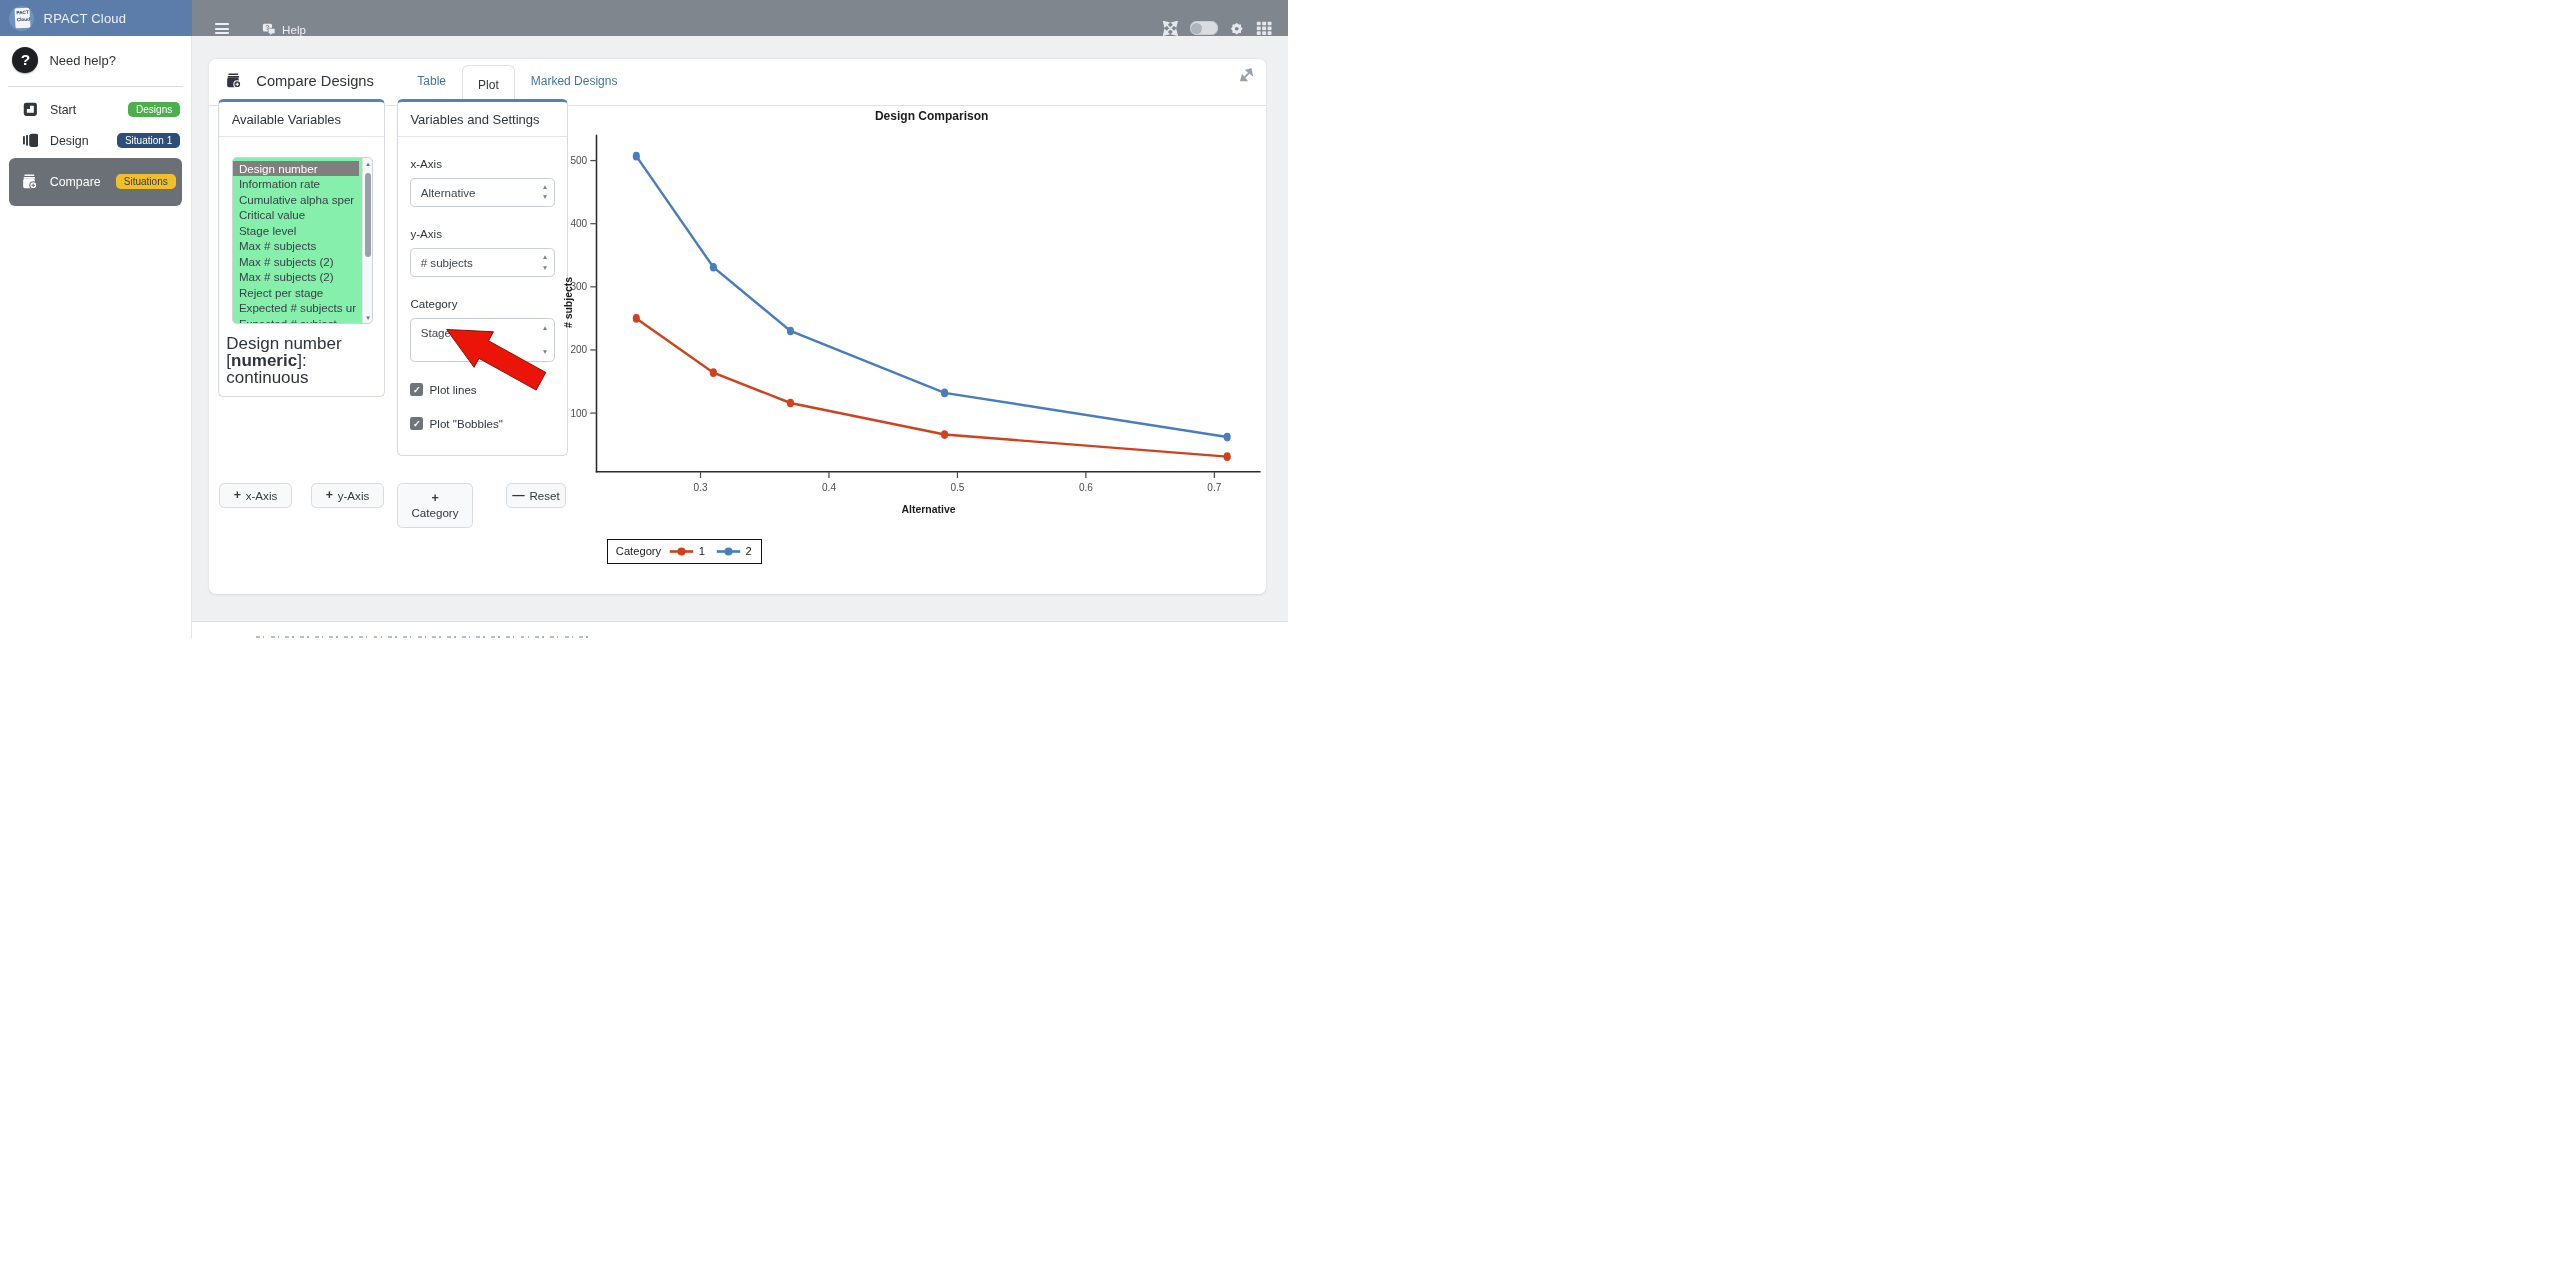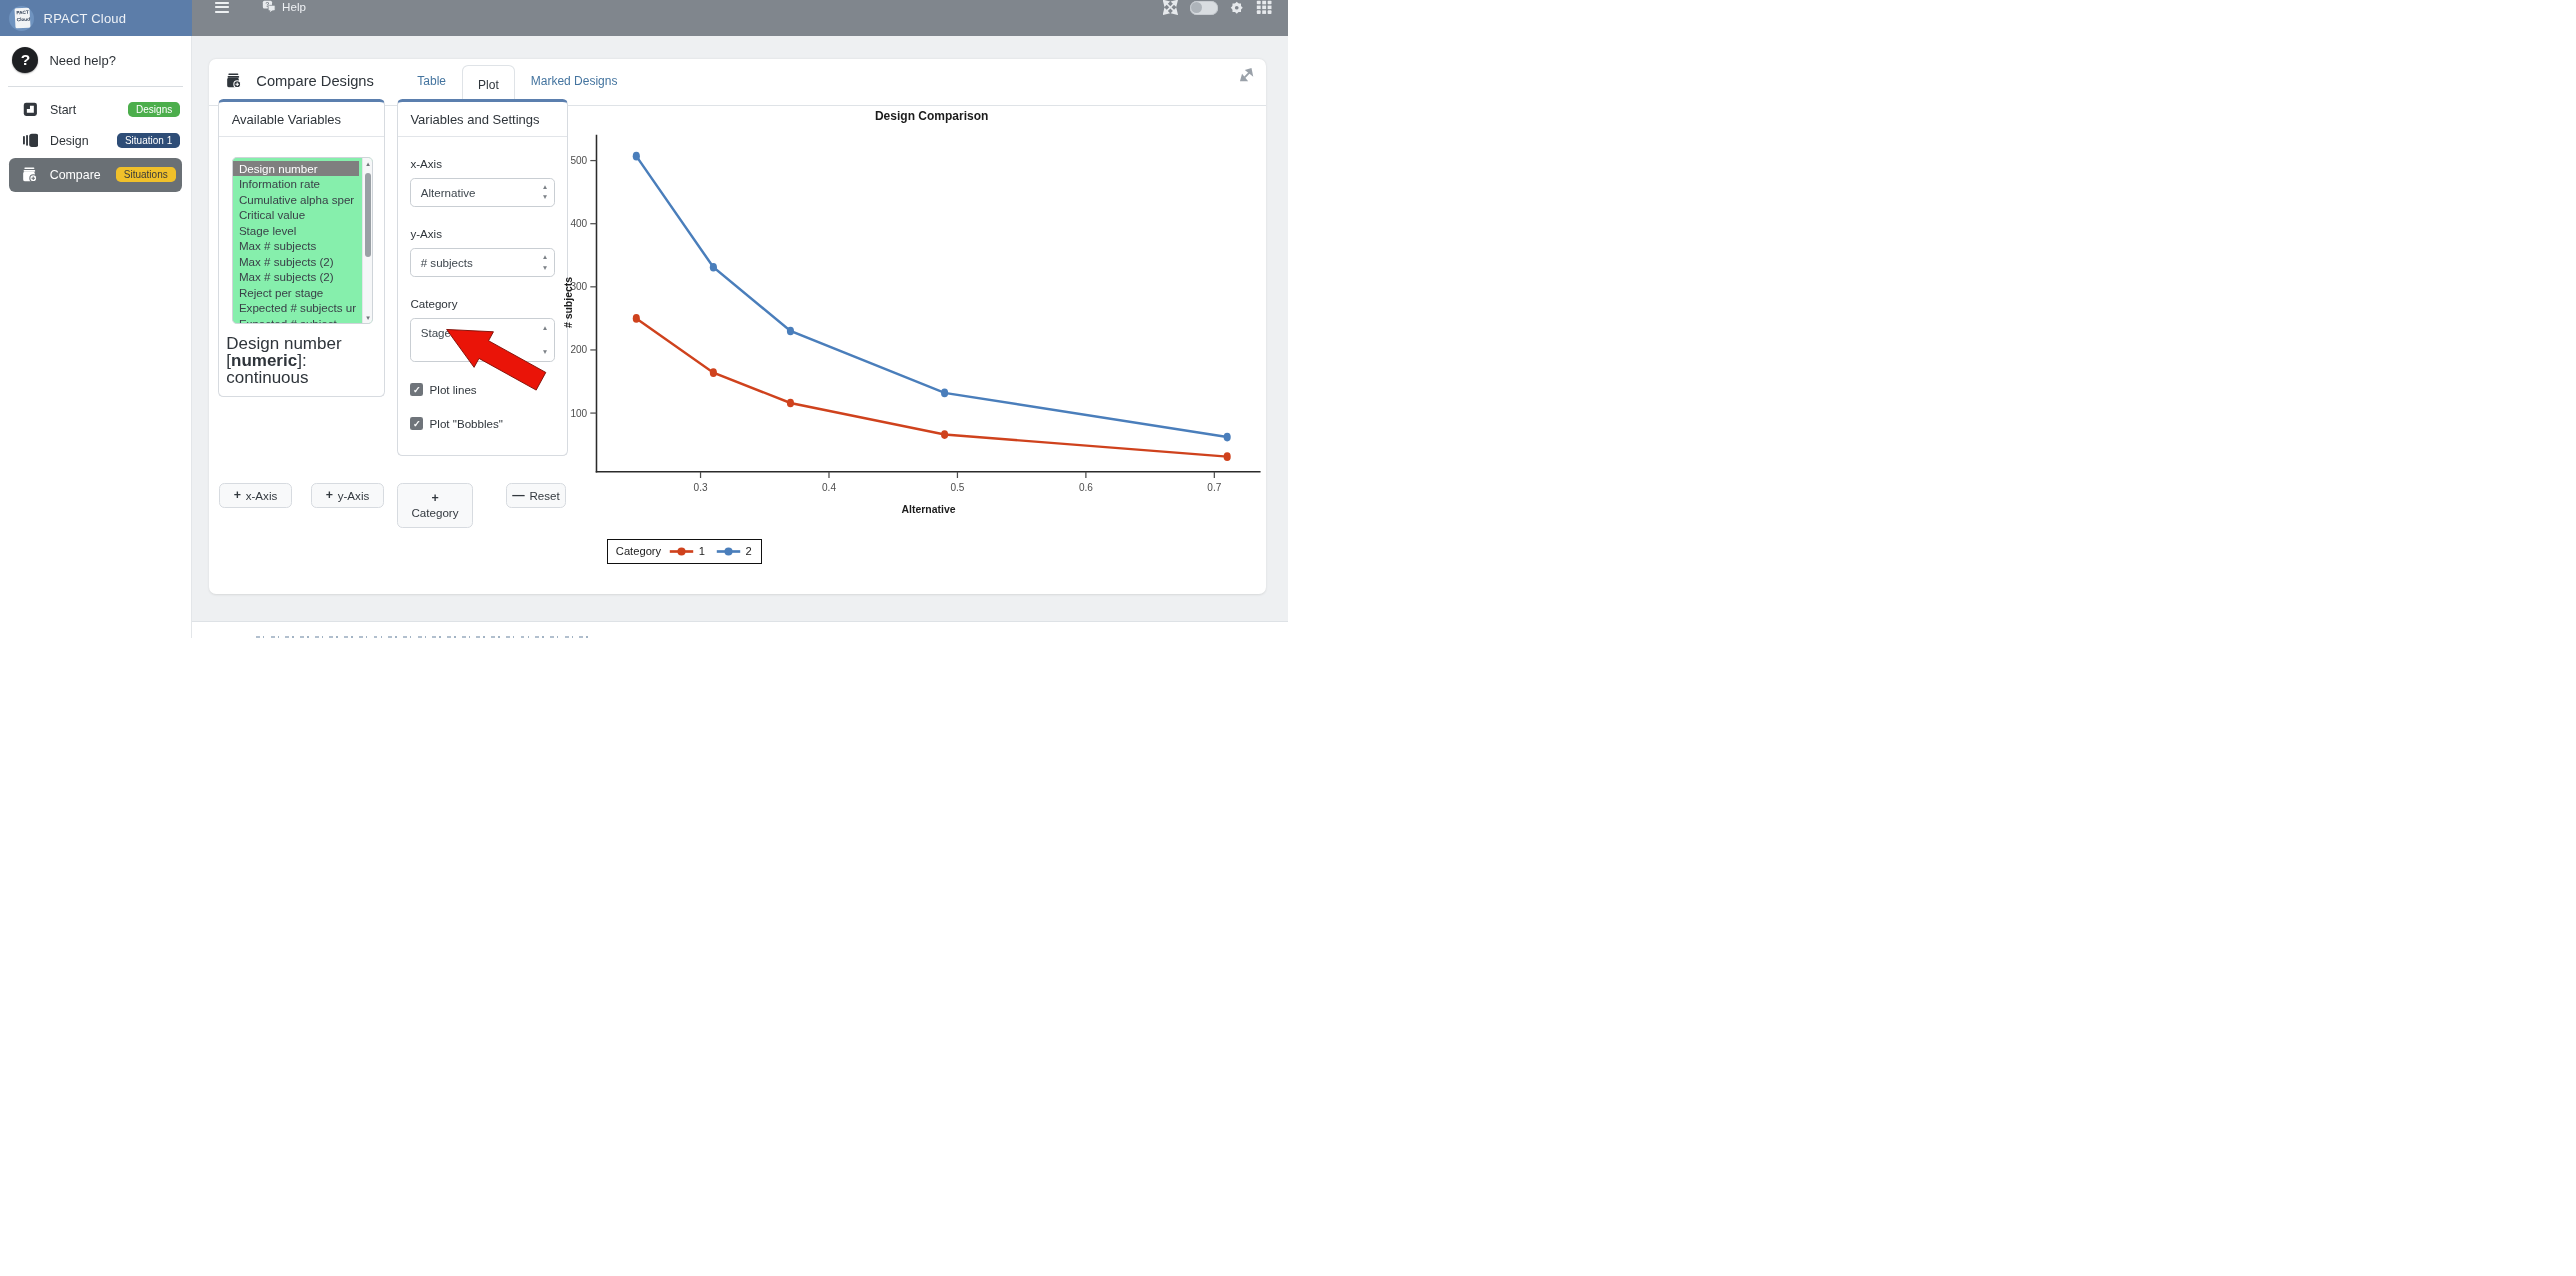--- a/index.html
+++ b/index.html
@@ -12,7 +12,7 @@
   .logo { width:25px; height:25px; border-radius:50%; background:#6f93bf; position:relative; overflow:hidden; flex:0 0 25px; }
   .logo .paper { position:absolute; left:5.4px; top:2.3px; width:14.7px; height:20px; background:#f2f4f6; border-radius:1.6px; transform:rotate(-3deg); color:#1b2c45; font-size:4.7px; font-weight:bold; line-height:6.2px; padding:2.3px 0 0 1.6px; }
   .brand-title { color:#eef2f7; font-size:13px; margin-left:9.3px; letter-spacing:0.2px;text-align:right; }
-  .topbar { position:absolute; left:192px; right:0; top:0; height:36px; background:#80868d; display:flex; align-items:flex-start; padding:0 15.5px 0 23px; z-index:4; }
+  .topbar { position:absolute; left:192px; right:0; top:0; height:36px; background:#80868d; display:flex; align-items:flex-end; padding:0 15.5px 0 23px; z-index:4; }
   .hamburger { width:14px; cursor:pointer; }
   .hamburger span { display:block; height:1.9px; background:#edf0f2; border-radius:0.8px; margin:2.3px 0; }
   .help { display:flex; align-items:center; gap:5.4px; margin-left:33px; color:#eef1f4; font-size:11.6px; }

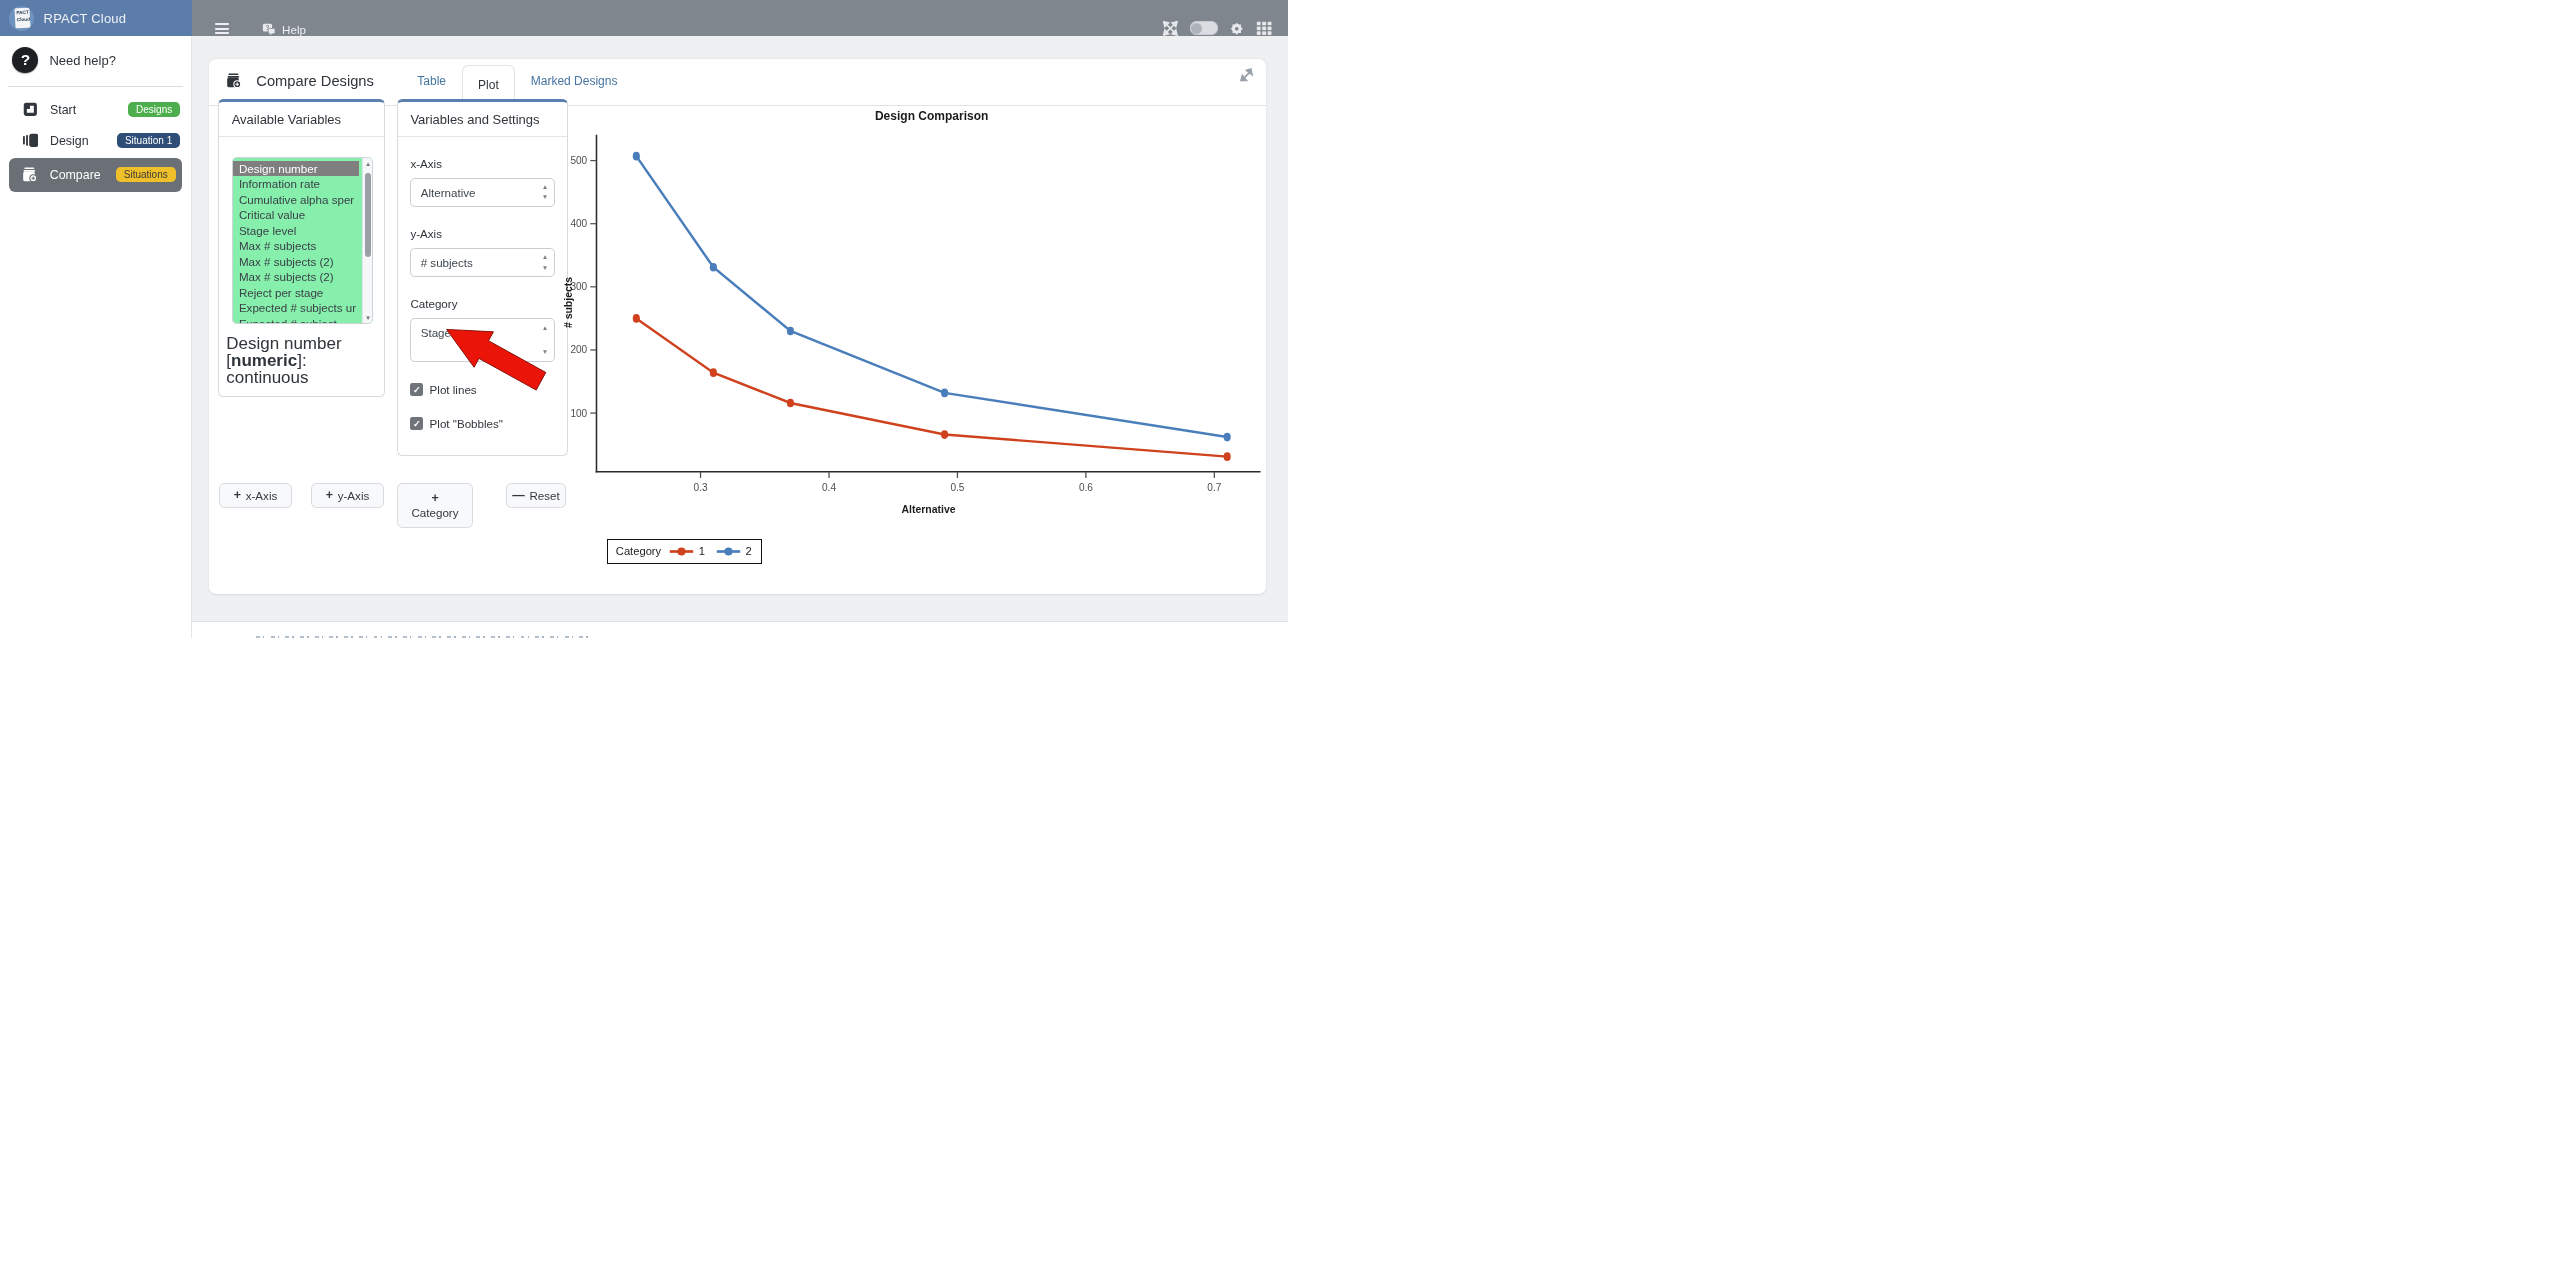--- a/index.html
+++ b/index.html
@@ -31,7 +31,7 @@
   .nav-item { display:flex; align-items:center; height:31px; padding:0 11px 0 22px; color:#2e3338; font-size:12.4px; }
   .nav-item .nicon { width:17px; display:flex; justify-content:center; margin-right:11px; color:#32373d; }
   .nav-item .badge { margin-left:auto; font-size:10px; padding:2.3px 7.8px; border-radius:4.7px; line-height:1; }
-  .nav-item.selected { background:#6a7075; border-radius:6.2px; margin:1.6px 9.3px 0 9.3px; height:34px; padding:0 6.2px 0 12.4px; color:#fff; }
+  .nav-item.selected { background:#6a7075; border-radius:6.2px; margin:1.6px 9.3px 0 9.3px; height:48px; padding:0 6.2px 0 12.4px; color:#fff; }
   .nav-item.selected .nicon { color:#fff; }
 
   

